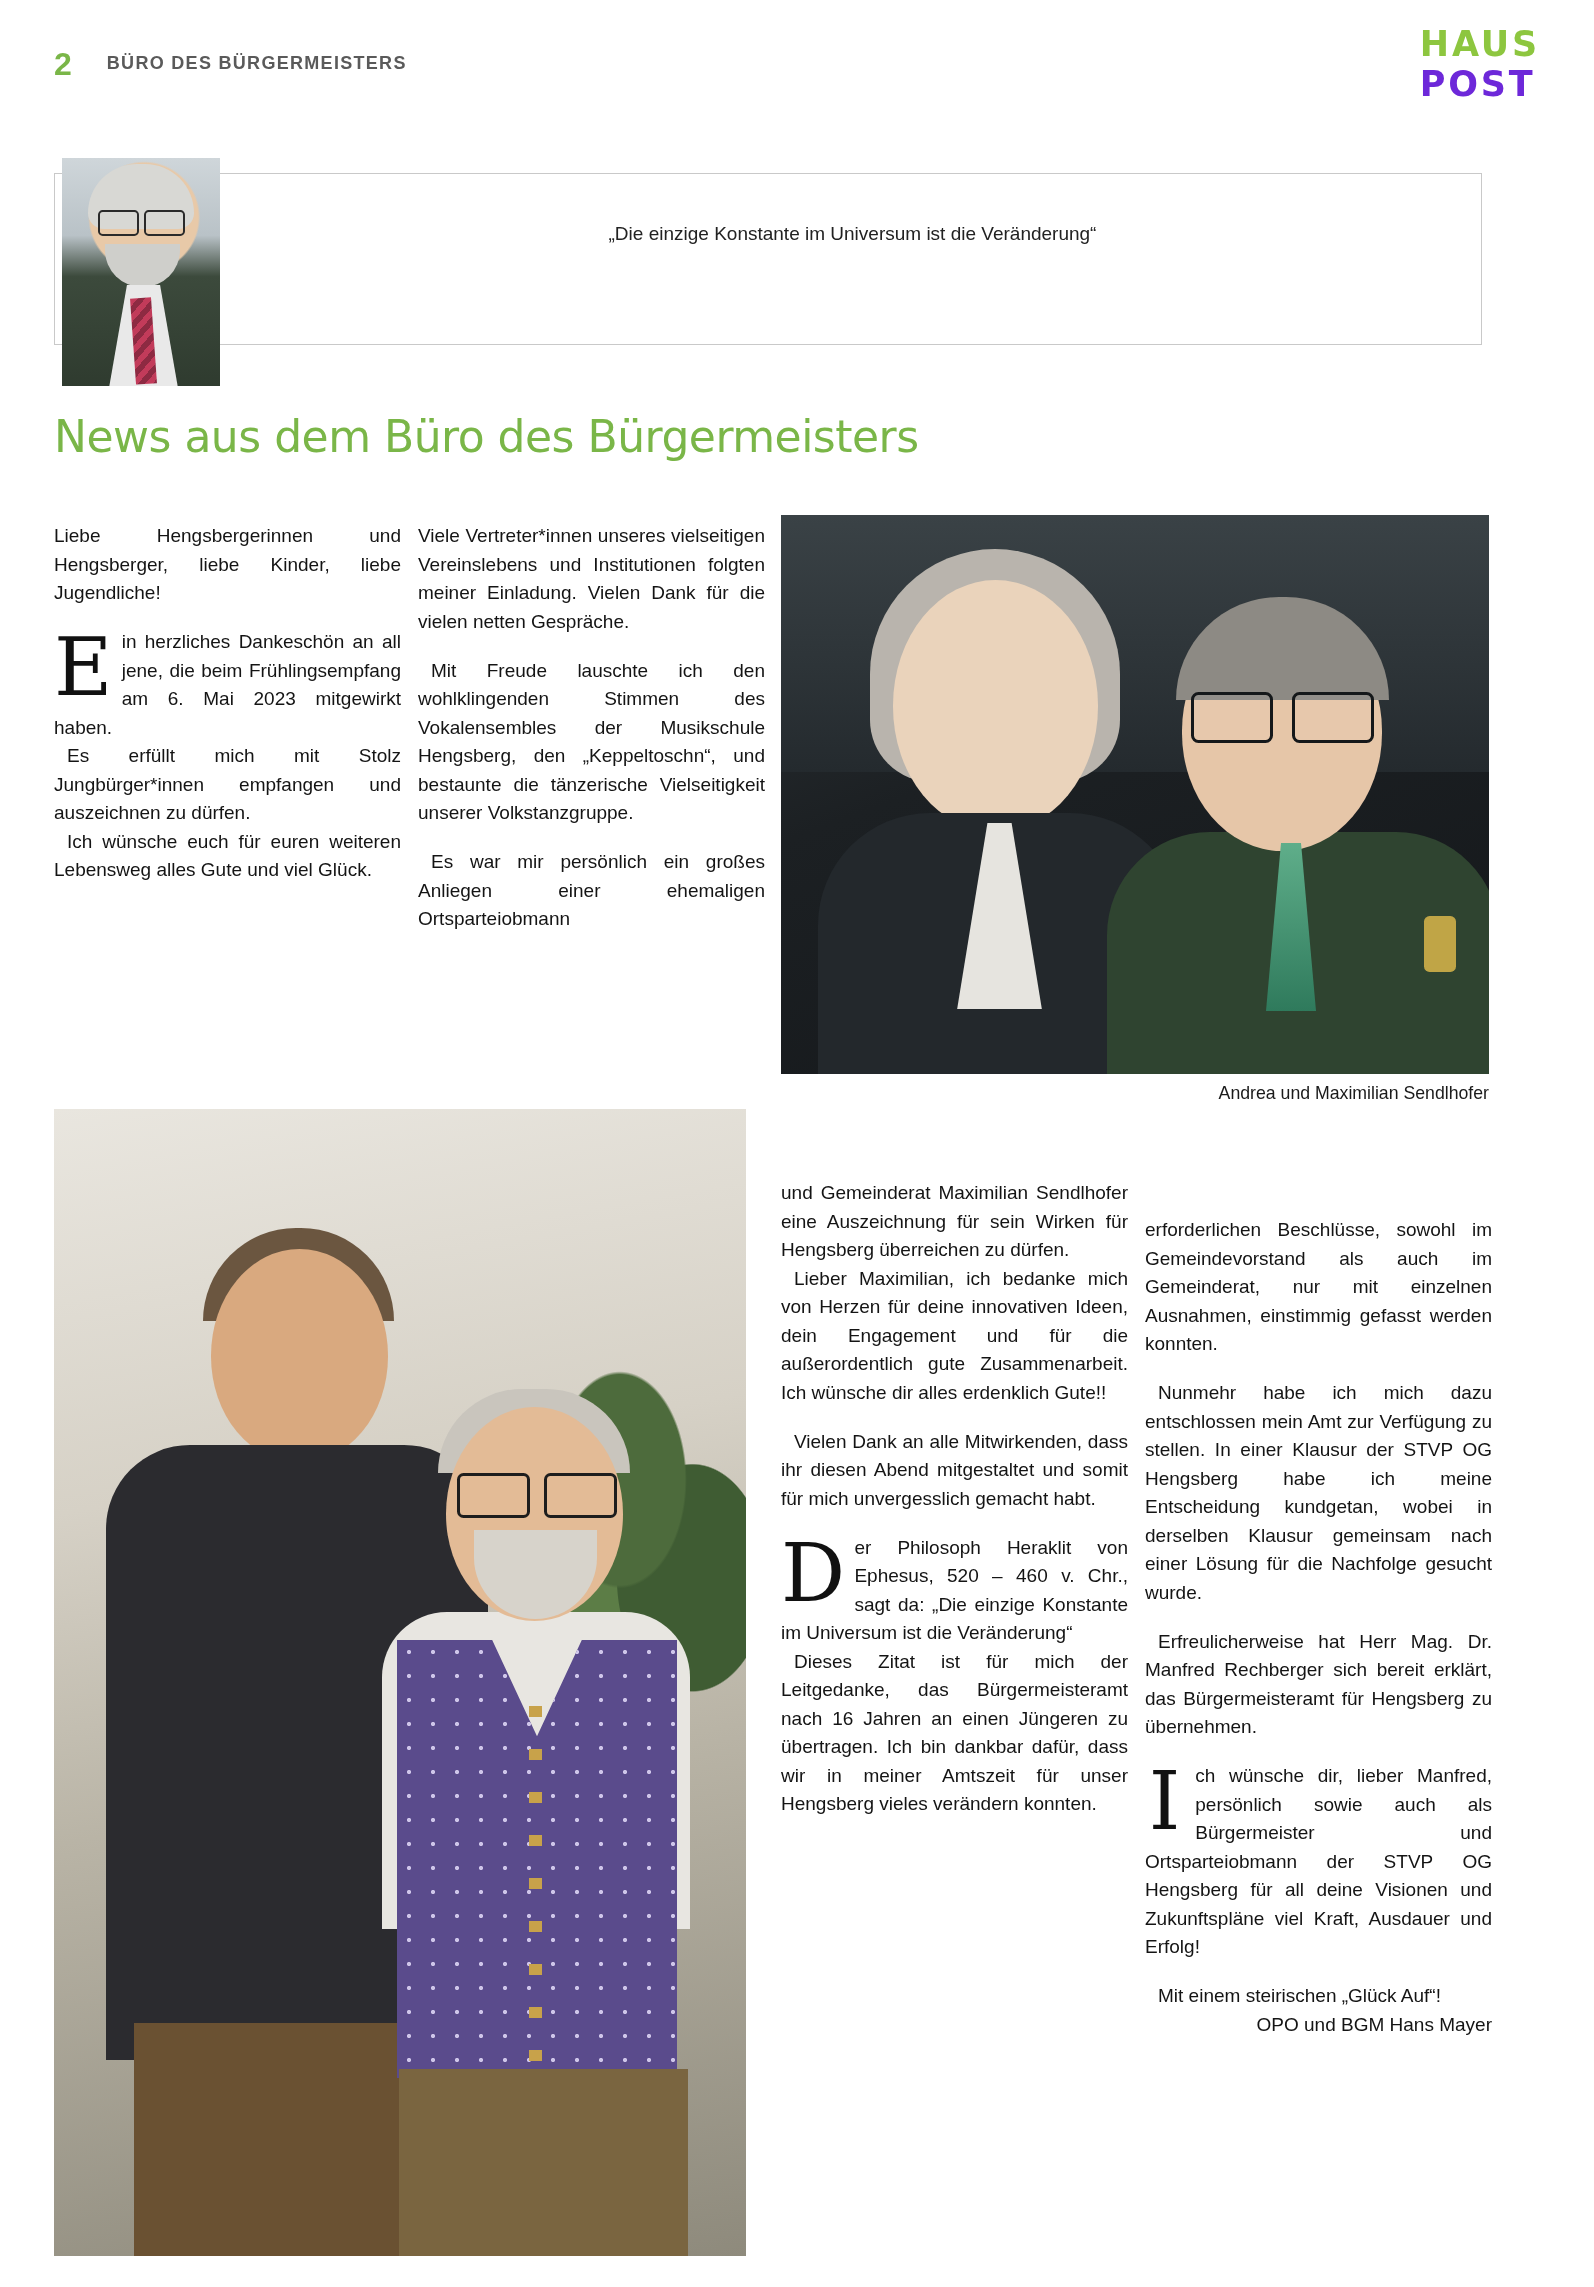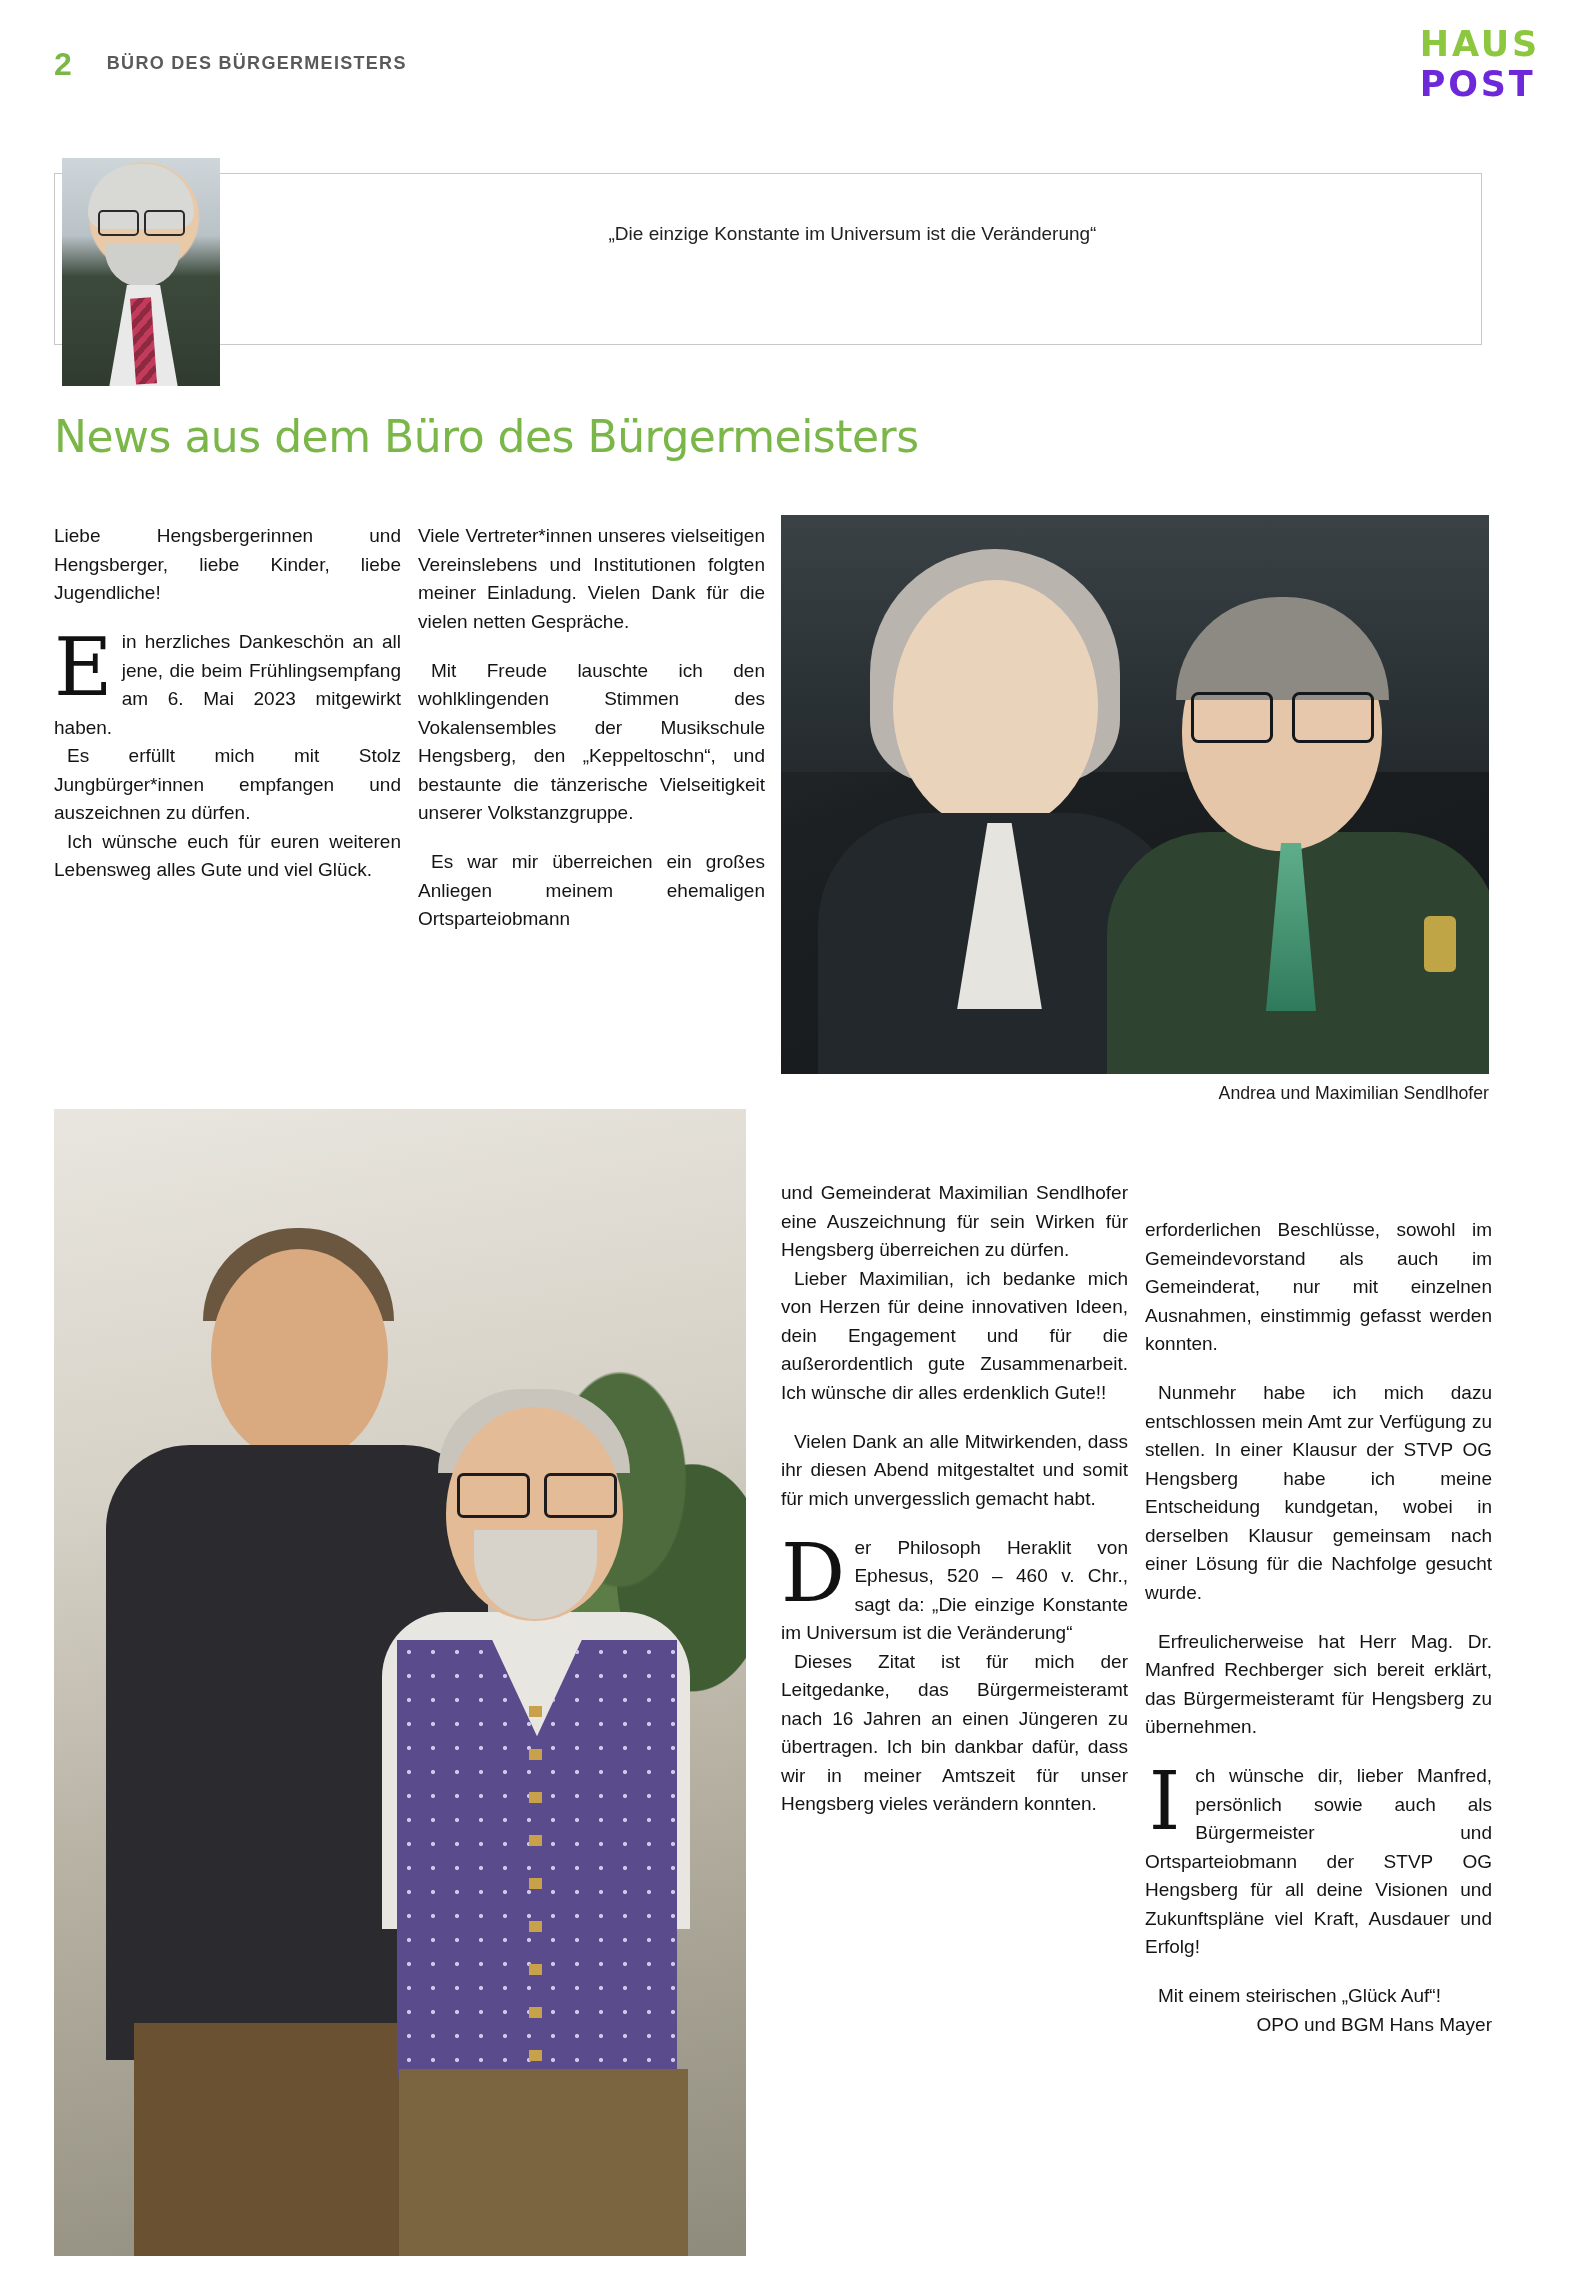--- a/index.html
+++ b/index.html
@@ -351,7 +351,7 @@
   <div class="col c2">
     <p class="noindent">Viele Vertreter*innen unseres vielseitigen Vereinslebens und Institutionen folgten meiner Einladung. Vielen Dank für die vielen netten Gespräche.</p>
     <p class="gap">Mit Freude lauschte ich den wohlklingenden Stimmen des Vokalensembles der Musikschule Hengsberg, den „Keppeltoschn“, und bestaunte die tänzerische Vielseitigkeit unserer Volkstanzgruppe.</p>
-    <p class="gap">Es war mir überreichen ein großes Anliegen meinem ehemaligen Ortsparteiobmann</p>
+    <p class="gap">Es war mir persönlich ein großes Anliegen einer ehemaligen Ortsparteiobmann</p>
   </div>
 
   <div class="photo photo-couple">

